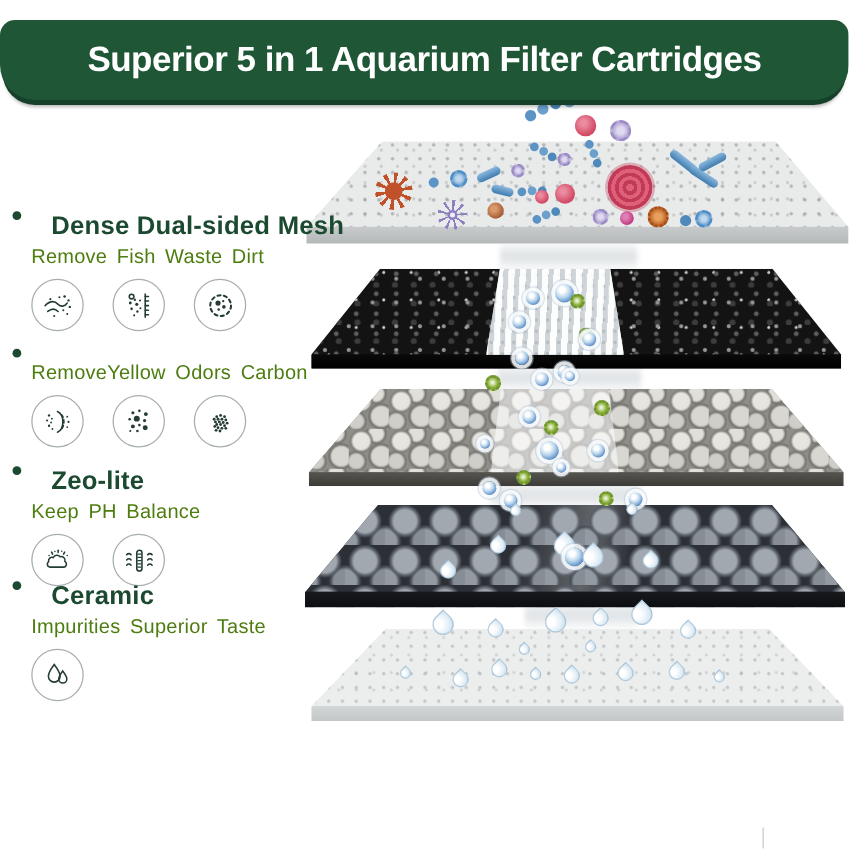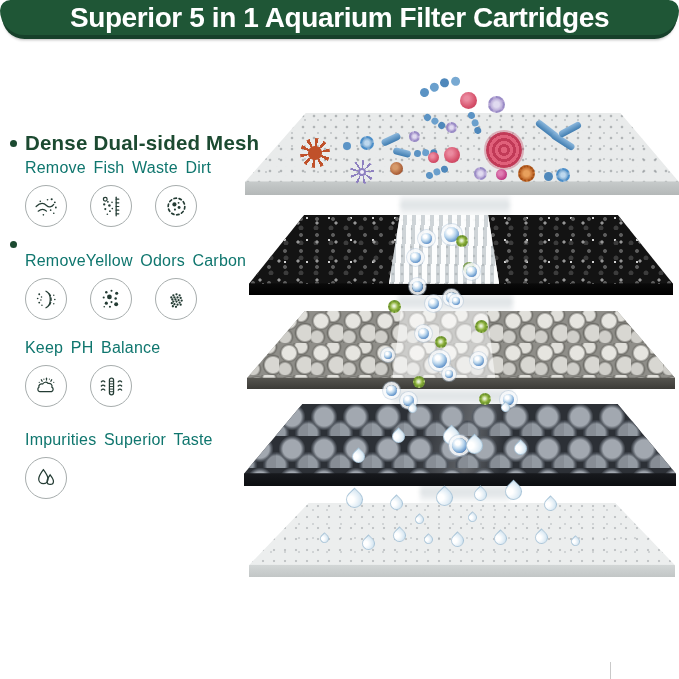--- a/index.html
+++ b/index.html
@@ -7,7 +7,7 @@
         font-family:"Liberation Sans",sans-serif;}
 
   
-  .banner{position:absolute;left:0;top:0;right:0;height:35px;background:#1f5636;
+  .banner{position:absolute;left:0;top:16px;right:0;height:64px;background:#1f5636;
           border-radius:12px 12px 28px 28px;z-index:6;display:flex;align-items:center;justify-content:center;
           box-shadow:0 6px 0 -2px #16402a, 0 9px 3px -4px rgba(0,0,0,.28);}
   .banner-title{color:#ffffff;font-size:28px;font-weight:bold;letter-spacing:-0.4px;white-space:nowrap;}

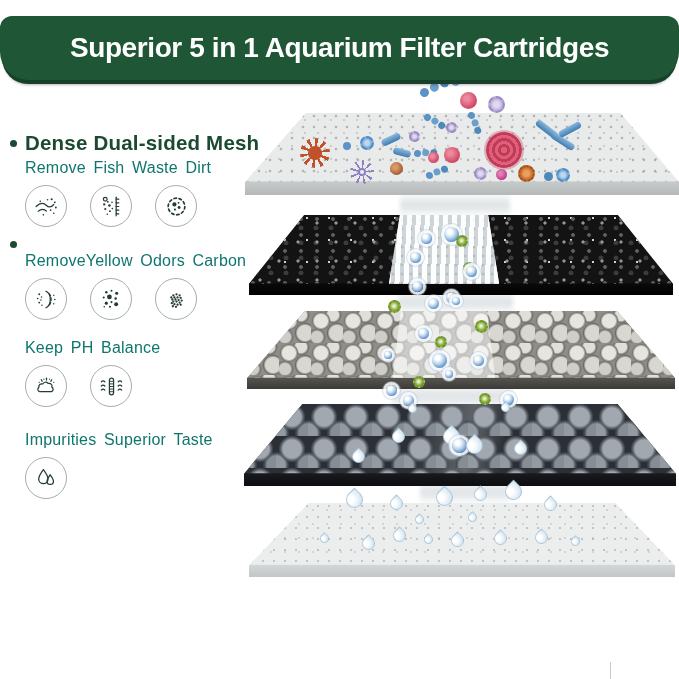--- a/index.html
+++ b/index.html
@@ -14,7 +14,7 @@
 
   
   .section{position:absolute;left:10px;z-index:5;}
-  .sec-head{display:flex;align-items:center;gap:8px;}
+  .sec-head{display:flex;gap:24px;margin-top:38px;}
   .bullet{width:7px;height:7px;border-radius:50%;background:#1c4a31;flex:0 0 auto;}
   .sec-title{color:#1c4a31;font-size:20.5px;font-weight:bold;letter-spacing:.2px;white-space:nowrap;}
   .sec-sub{margin:4px 0 0 15px;color:#0f766e;font-size:16px;letter-spacing:.2px;word-spacing:3px;white-space:nowrap;}

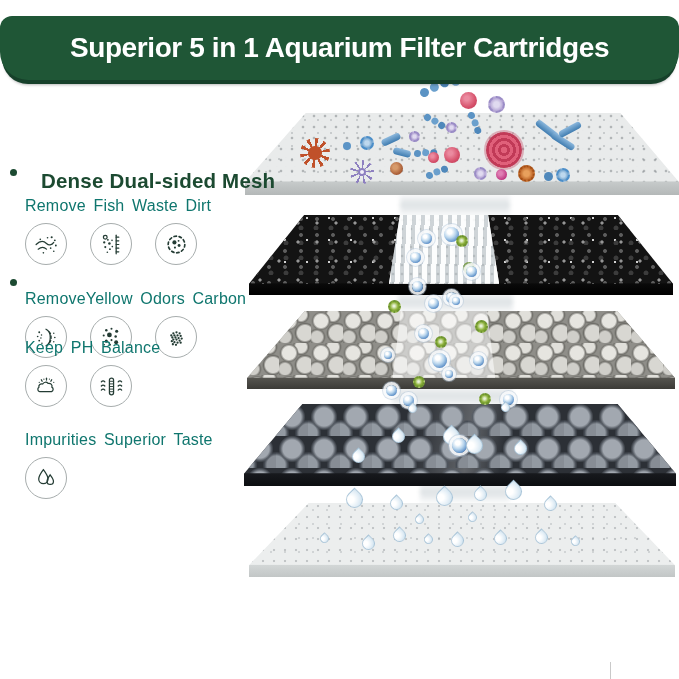--- a/index.html
+++ b/index.html
@@ -17,7 +17,7 @@
   .sec-head{display:flex;gap:24px;margin-top:38px;}
   .bullet{width:7px;height:7px;border-radius:50%;background:#1c4a31;flex:0 0 auto;}
   .sec-title{color:#1c4a31;font-size:20.5px;font-weight:bold;letter-spacing:.2px;white-space:nowrap;}
-  .sec-sub{margin:4px 0 0 15px;color:#0f766e;font-size:16px;letter-spacing:.2px;word-spacing:3px;white-space:nowrap;}
+  .sec-sub{margin:4px 0 0 15px;color:#4d7c0f;font-size:16px;letter-spacing:.2px;word-spacing:3px;white-space:nowrap;}
   .icon-row{display:flex;gap:23px;margin:8px 0 0 15px;}
   .circ{width:42px;height:42px;border-radius:50%;border:1.2px solid #a7adad;background:#fff;
         display:flex;align-items:center;justify-content:center;box-sizing:border-box;}

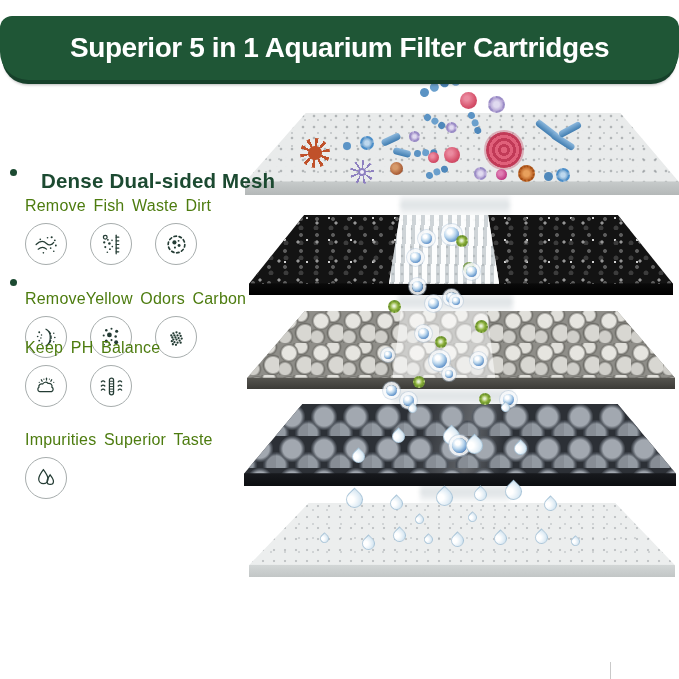--- a/index.html
+++ b/index.html
@@ -238,6 +238,10 @@
   </div>
 
   <div class="section" style="top:335px">
+    <div class="sec-head">
+      <span class="bullet"></span>
+      <span class="sec-title">Zeo-lite</span>
+    </div>
     <div class="sec-sub">Keep PH Balance</div>
     <div class="icon-row">
       <span class="circ">

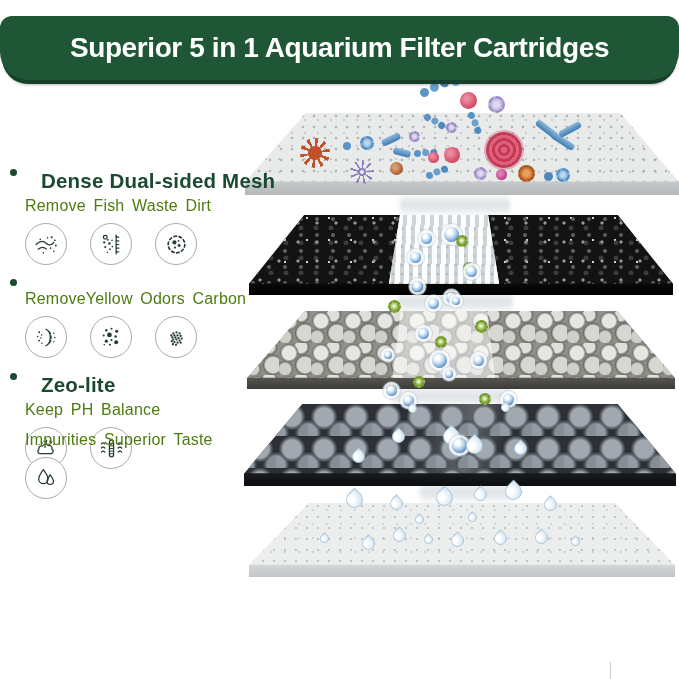--- a/index.html
+++ b/index.html
@@ -276,6 +276,10 @@
   </div>
 
   <div class="section" style="top:427px">
+    <div class="sec-head">
+      <span class="bullet"></span>
+      <span class="sec-title">Ceramic</span>
+    </div>
     <div class="sec-sub">Impurities  Superior Taste</div>
     <div class="icon-row">
       <span class="circ">

